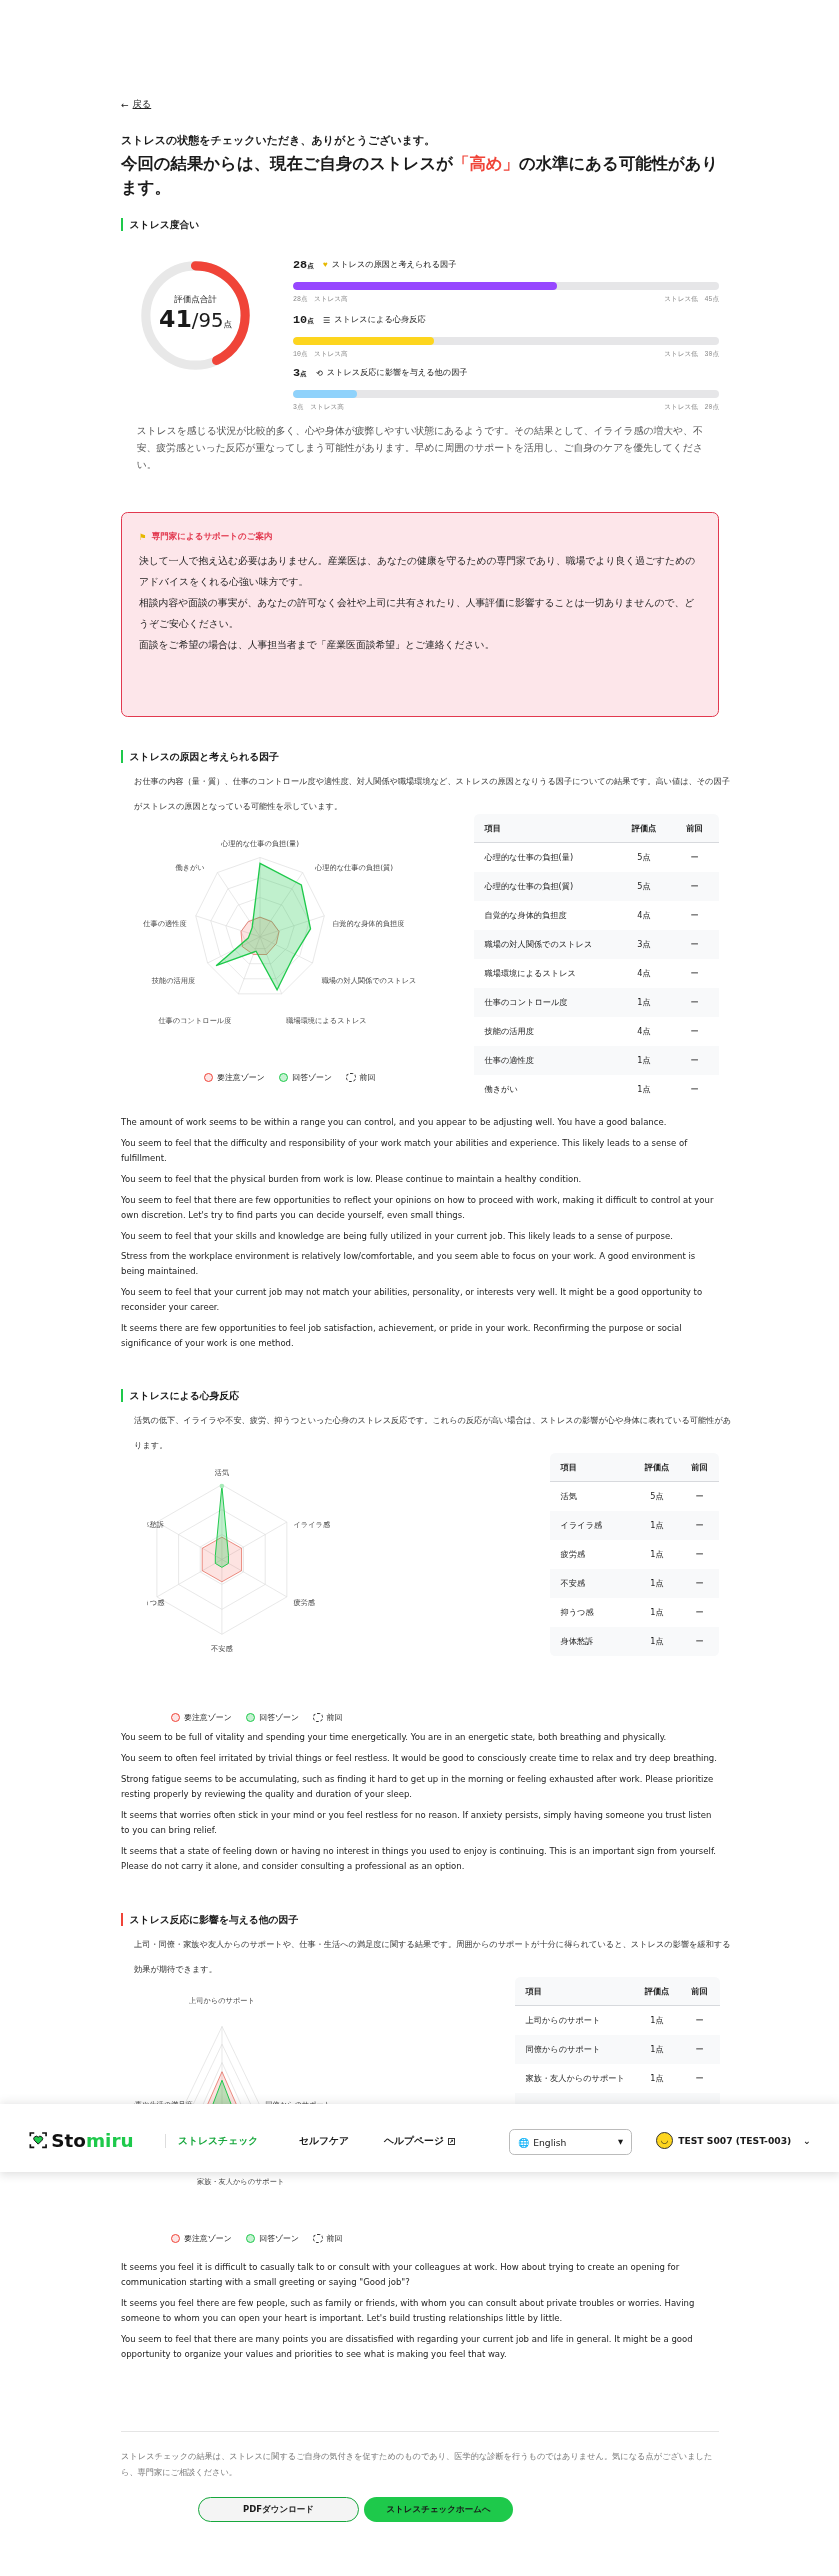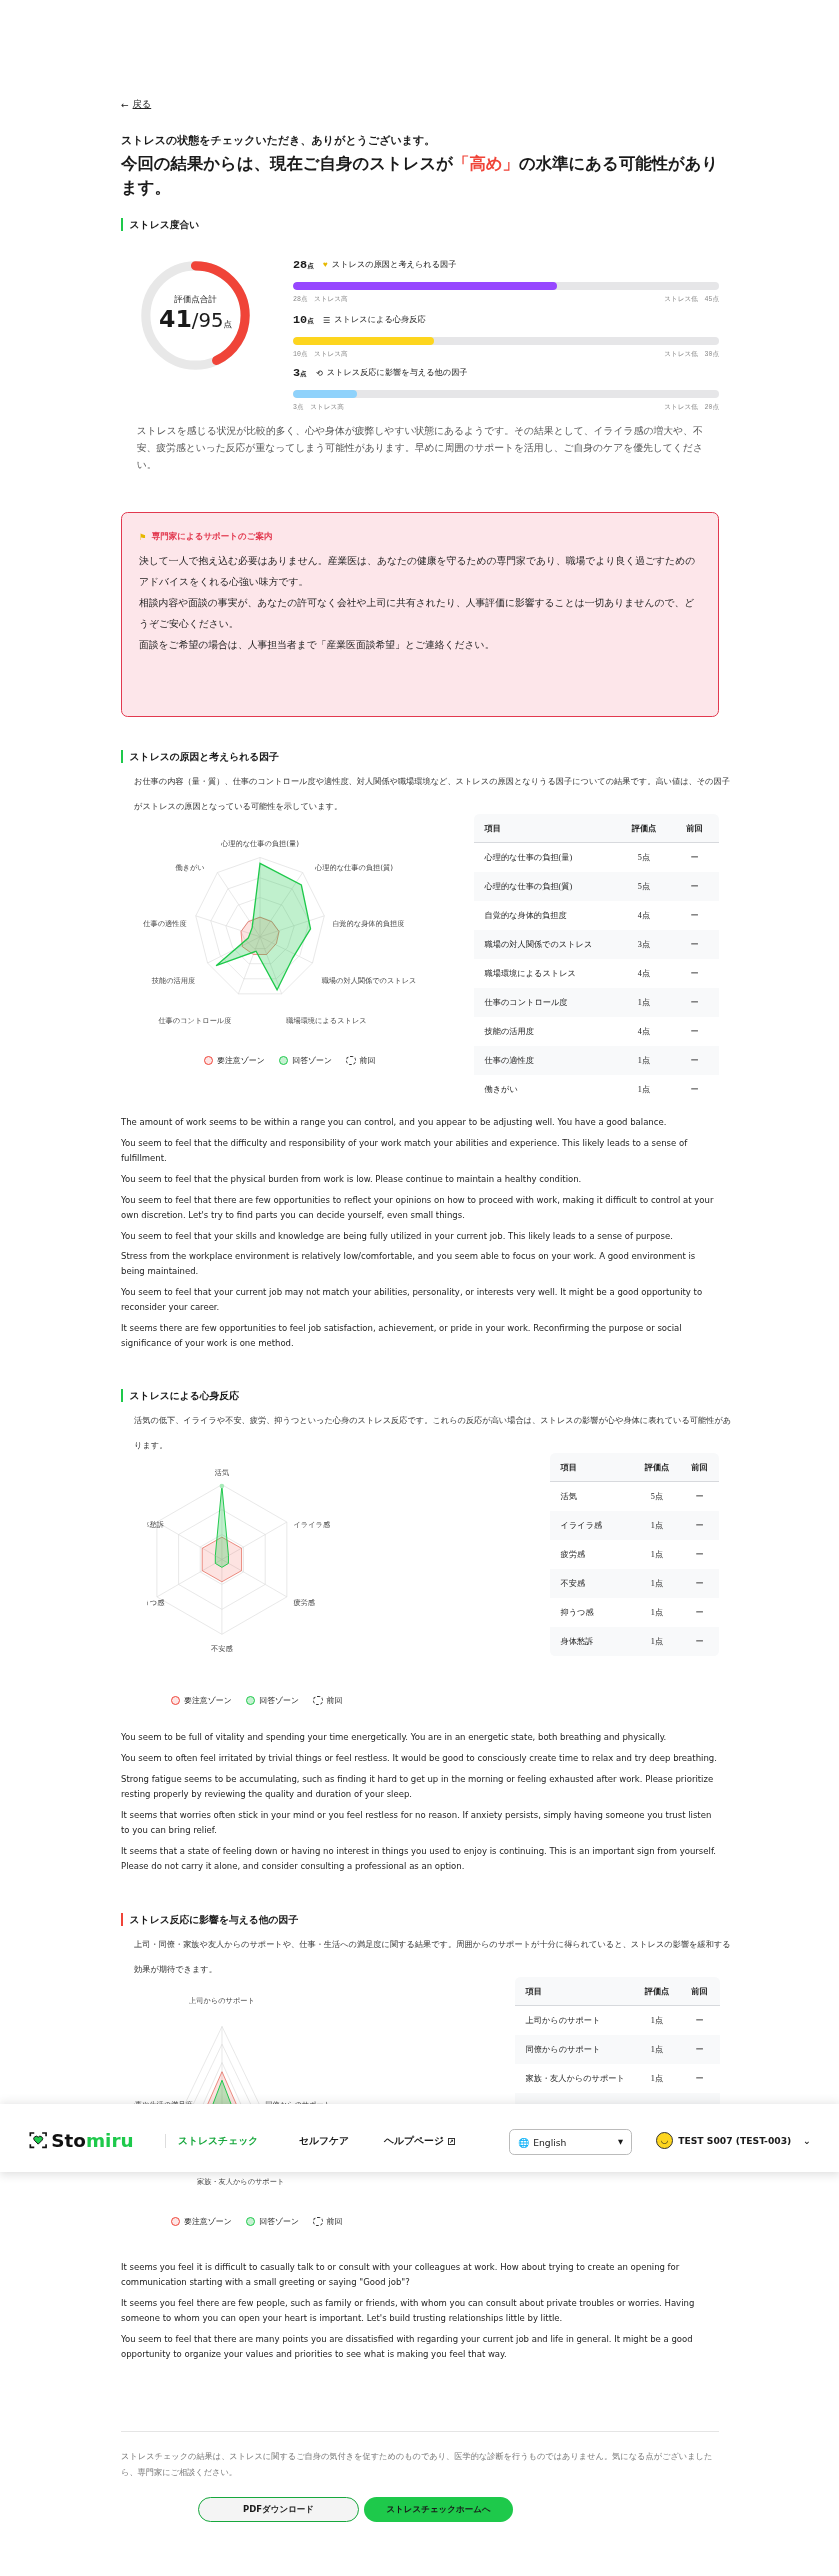--- a/index.html
+++ b/index.html
@@ -44,7 +44,7 @@
   .legend { position: absolute; display: flex; gap: 14.4px; font-size: 7.9px; align-items: center; }
   .legend span.item { display: flex; align-items: center; gap: 3.9px; }
   .lg-dot { width: 9.2px; height: 9.2px; border-radius: 50%; display: inline-block; }
-  .tbl { position: absolute; background: #fff; border-radius: 5.2px; overflow: hidden; font-family: Liberation Serif, serif; }
+  .tbl { position: absolute; background: #fff; border-radius: 5.2px; overflow: hidden; }
   .tbl .th { display: flex; background: #f8f9fa; height: 29px; align-items: center; border-bottom: 1px solid #d7d9dd; font-weight: bold; font-size: 8.2px; }
   .tbl .tr { display: flex; height: 29px; align-items: center; font-size: 8.2px; }
   .tbl .tr:nth-child(odd) { background: #f8f9fa; }

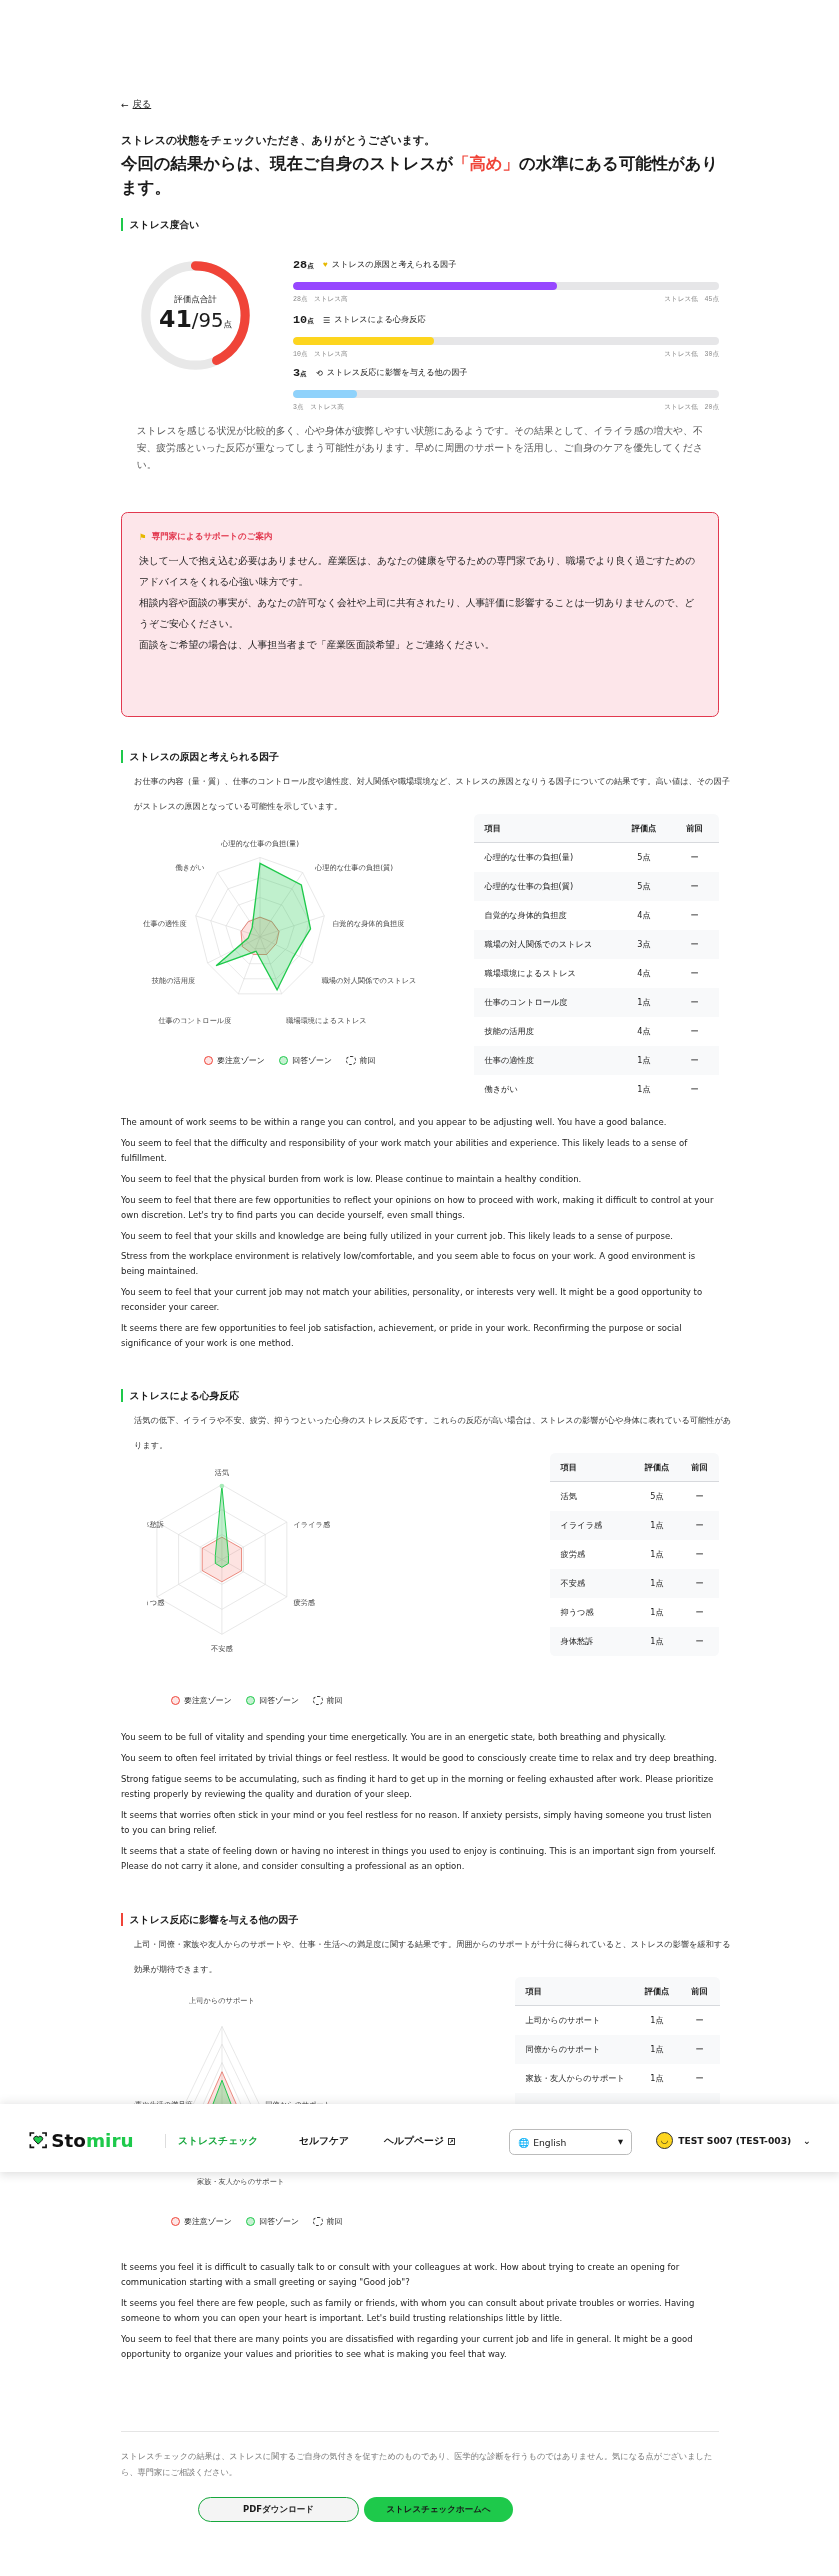--- a/index.html
+++ b/index.html
@@ -42,7 +42,7 @@
   .radar { position: absolute; }
   .radar text { font-family: "DejaVu Sans", sans-serif; fill: #444; }
   .legend { position: absolute; display: flex; gap: 14.4px; font-size: 7.9px; align-items: center; }
-  .legend span.item { display: flex; align-items: center; gap: 3.9px; }
+  .legend span.item { display: flex; align-items: center; gap: 3.9px; margin-top: 17px; }
   .lg-dot { width: 9.2px; height: 9.2px; border-radius: 50%; display: inline-block; }
   .tbl { position: absolute; background: #fff; border-radius: 5.2px; overflow: hidden; }
   .tbl .th { display: flex; background: #f8f9fa; height: 29px; align-items: center; border-bottom: 1px solid #d7d9dd; font-weight: bold; font-size: 8.2px; }

